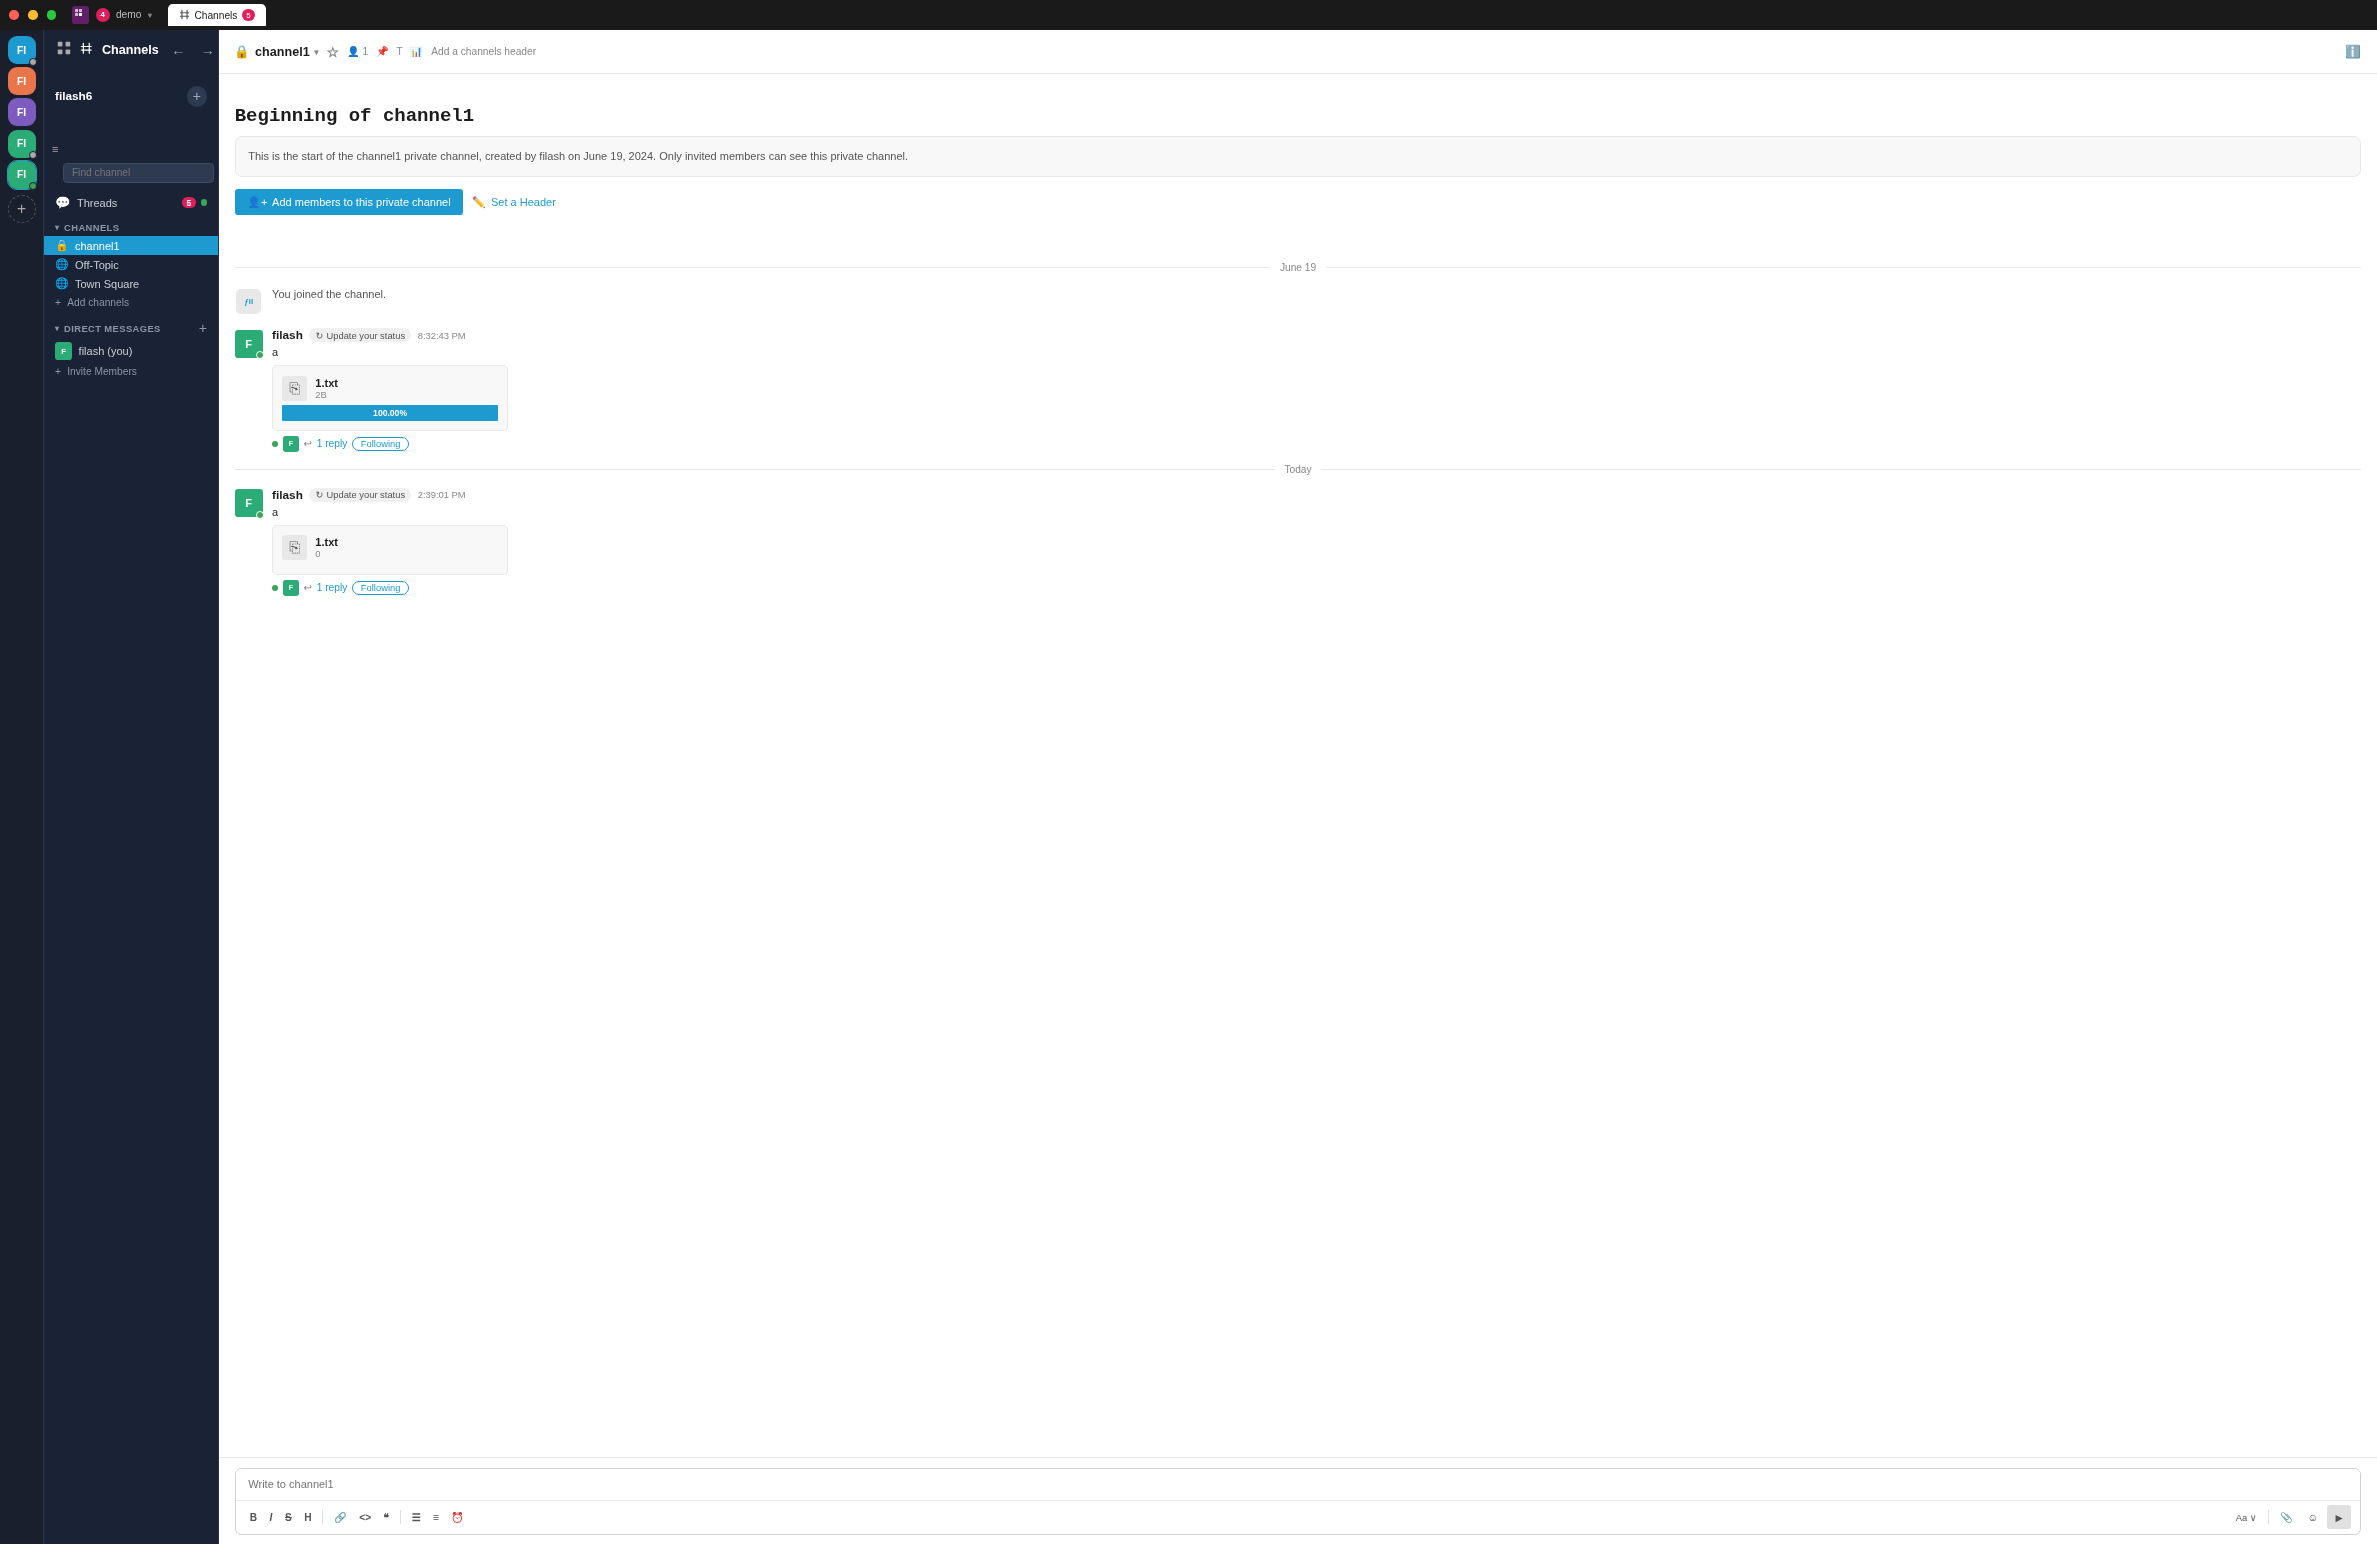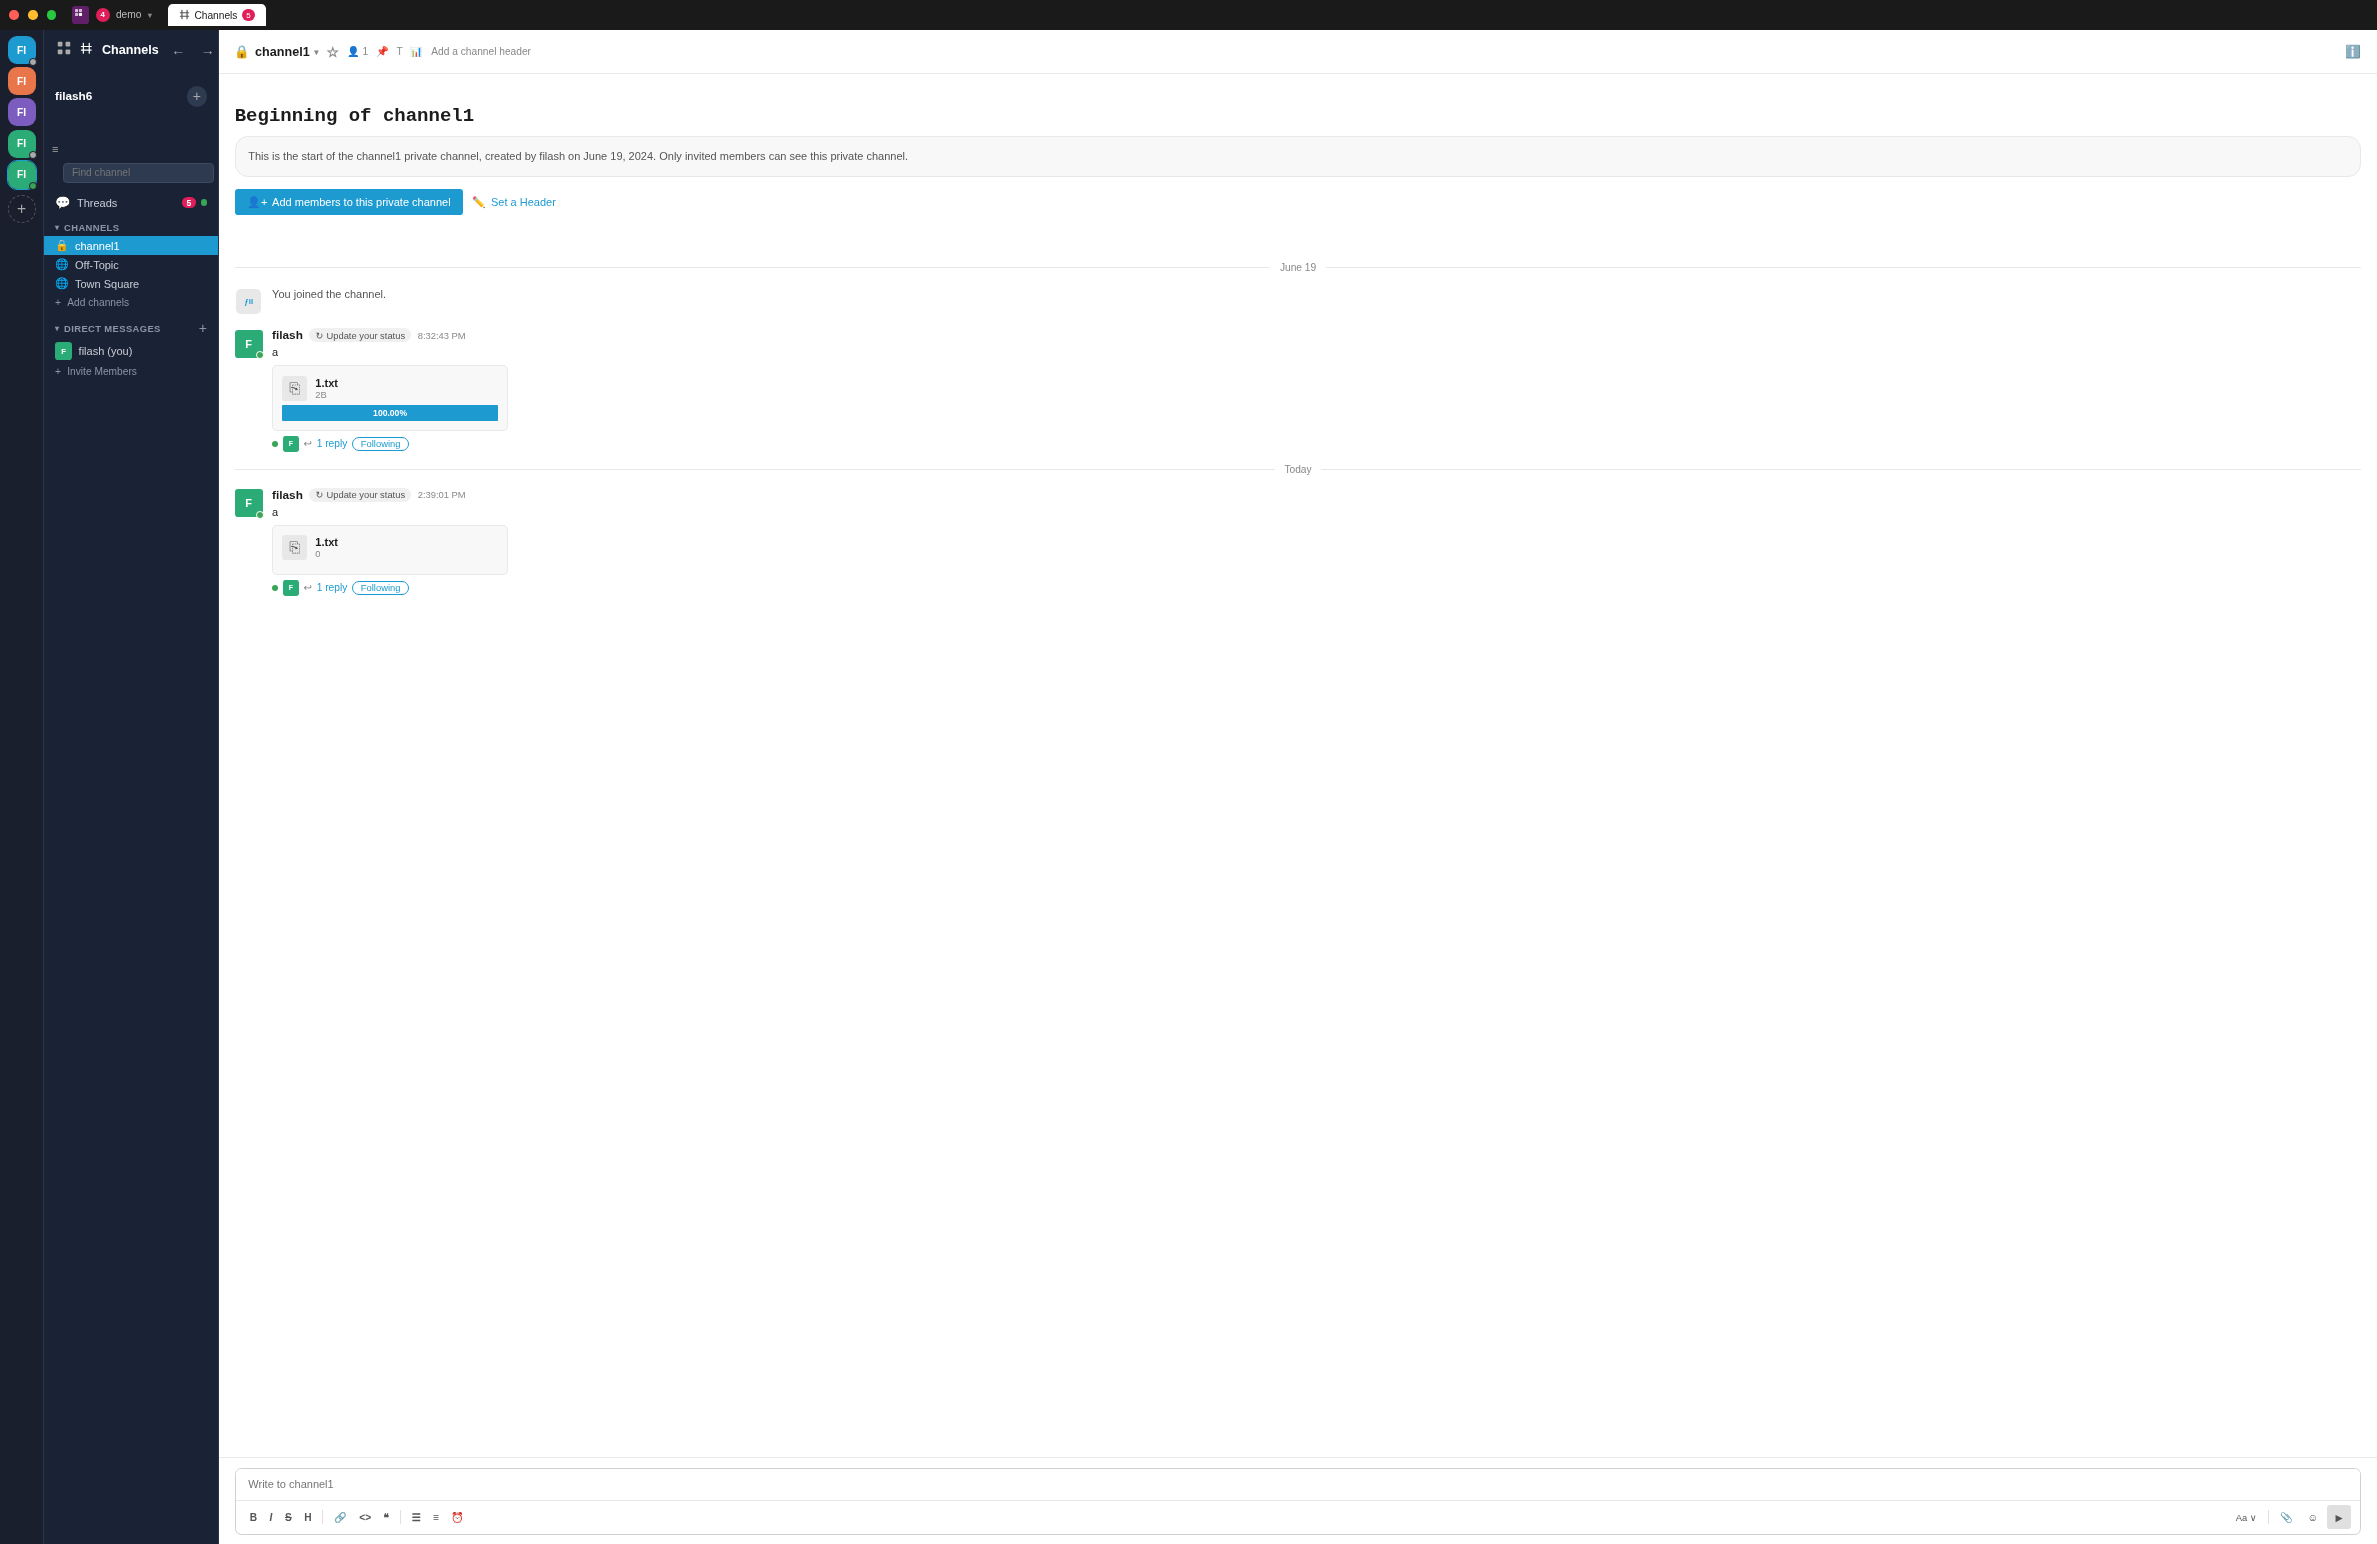--- a/index.html
+++ b/index.html
@@ -591,7 +591,7 @@
           <span>📌</span>
           <span>T</span>
           <span>📊</span>
-          <span class="channel-header-placeholder">Add a channel header</span>
+          <span class="channel-header-placeholder">Add a channels header</span>
         </div>
         <div class="header-info-btn">ℹ️</div>
       </div>

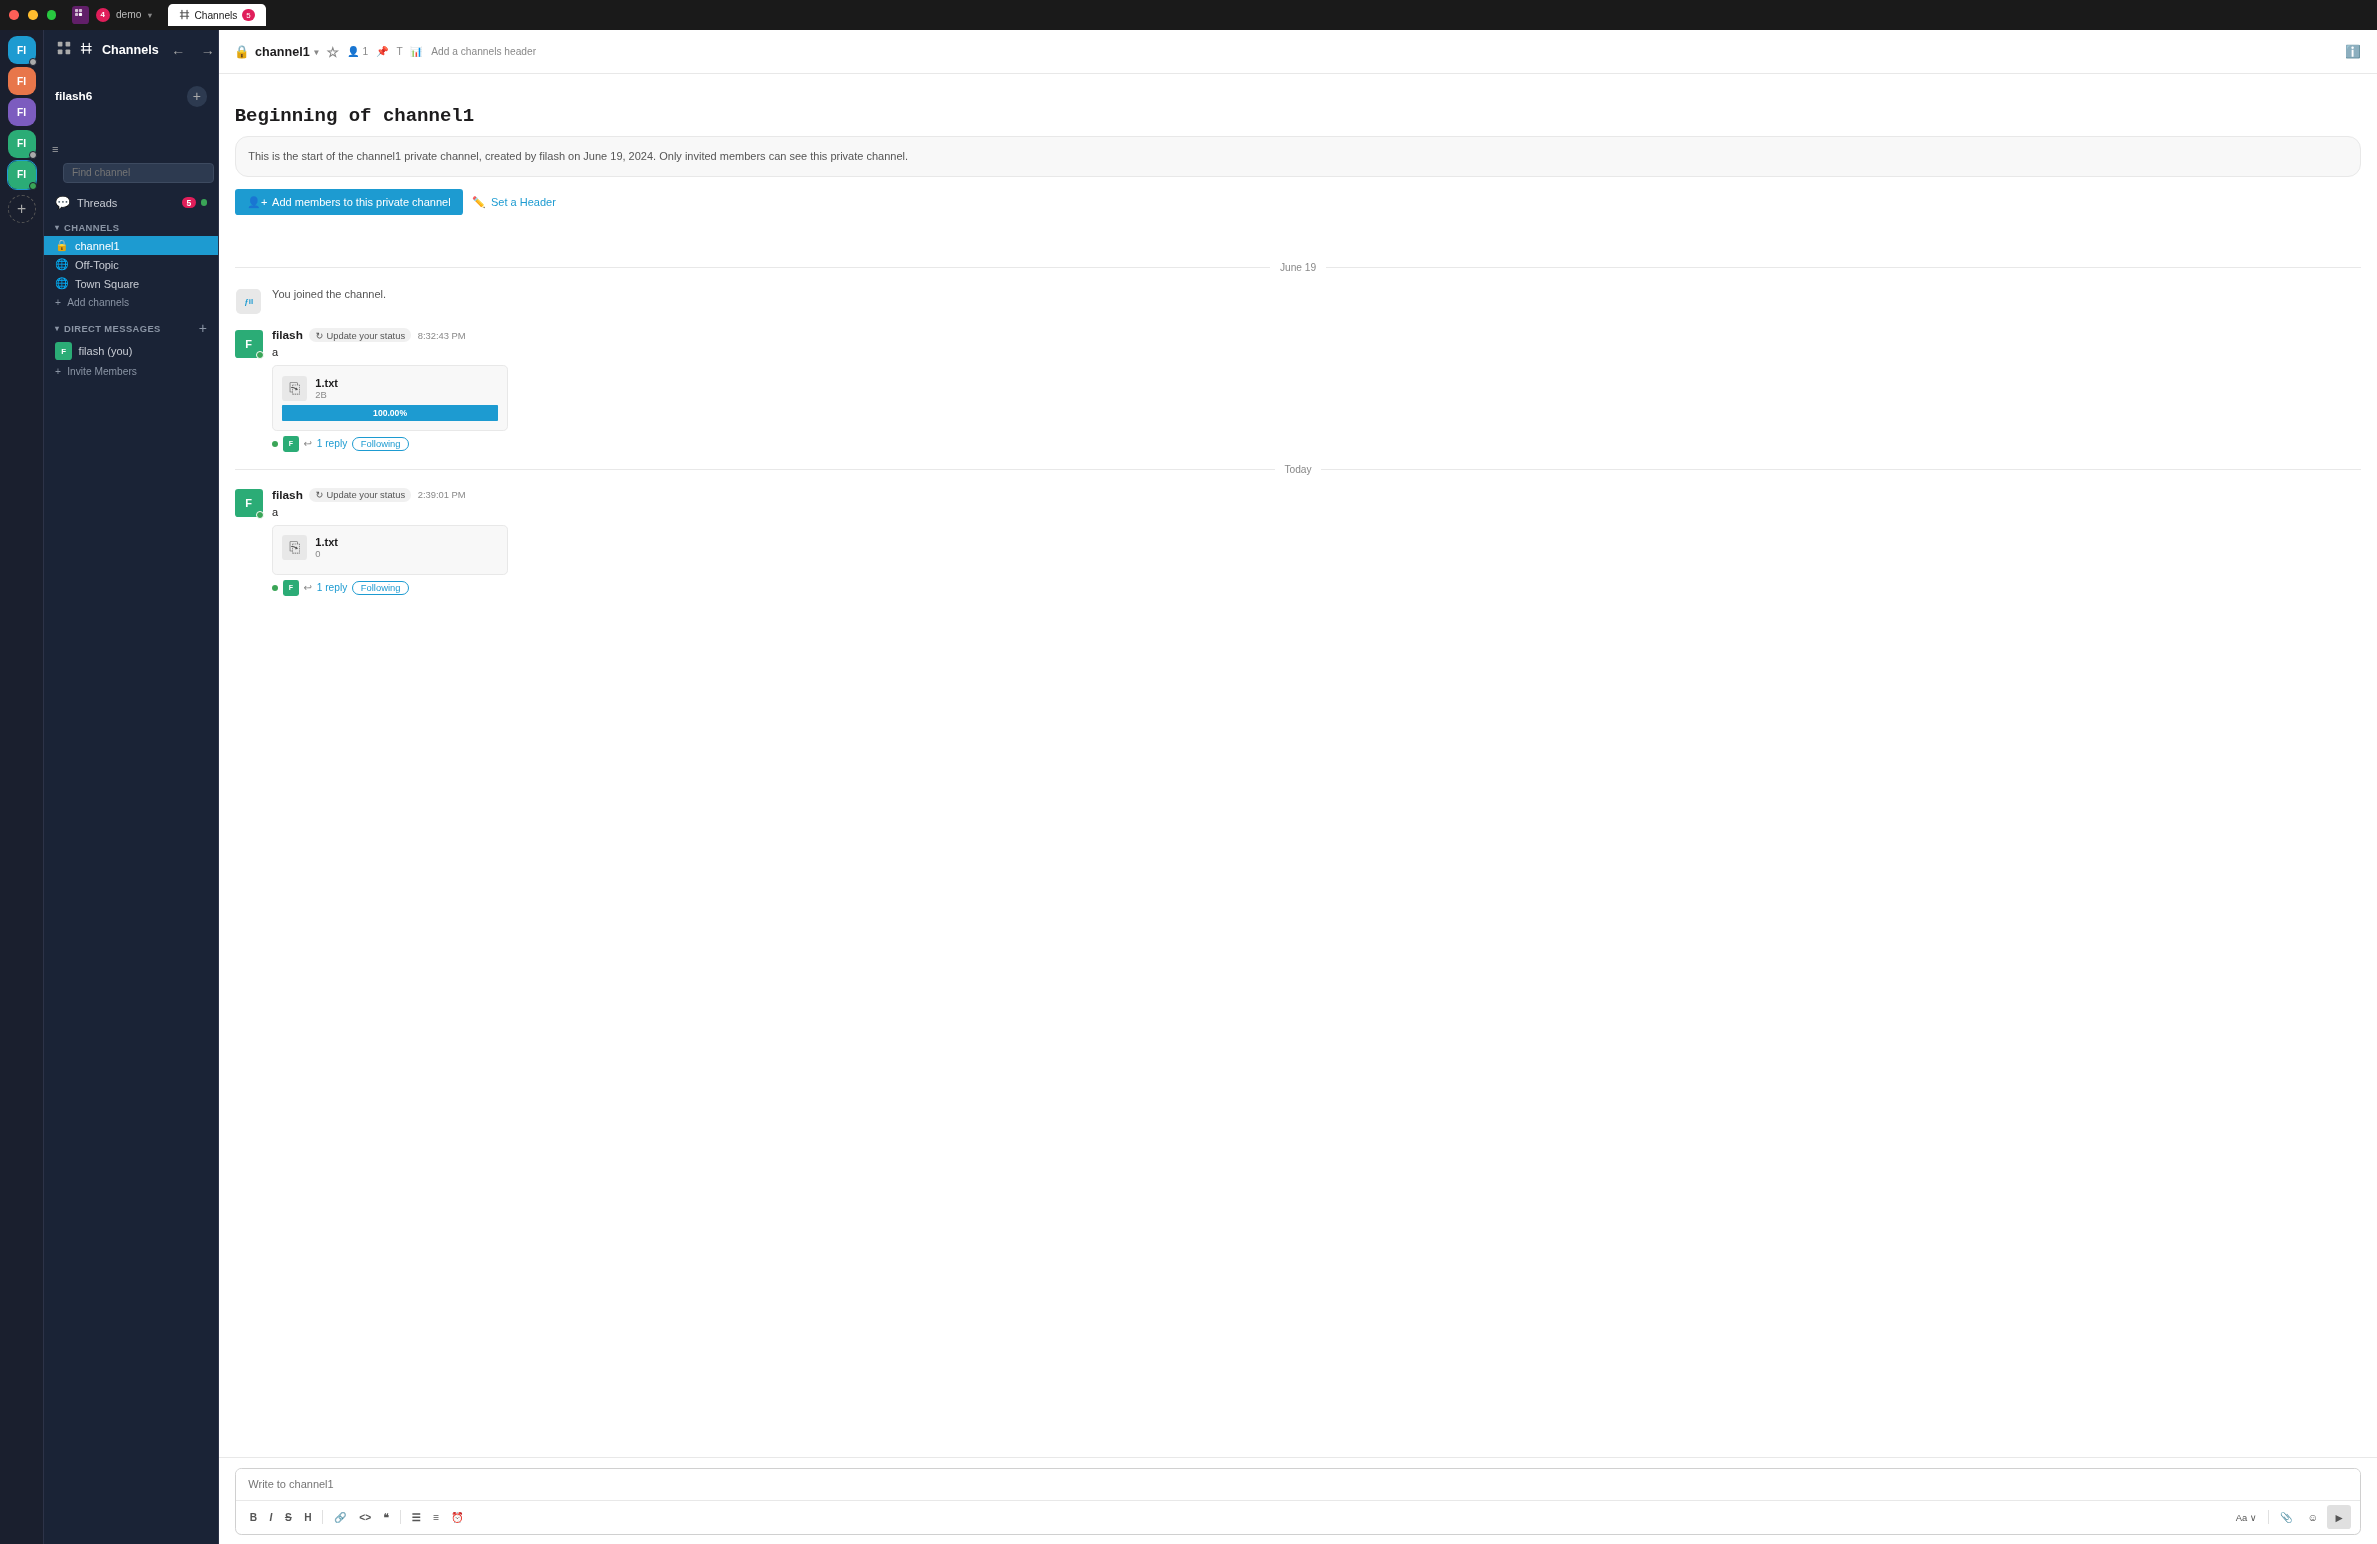--- a/index.html
+++ b/index.html
@@ -264,7 +264,7 @@
     .channel-info-box {
       background: #f8f8f8;
       border: 0.8px solid #e8e8e8;
-      border-radius: 13px;
+      border-radius: 7px;
       padding: 11px 12.6px;
       color: #555;
       font-size: 11px;

